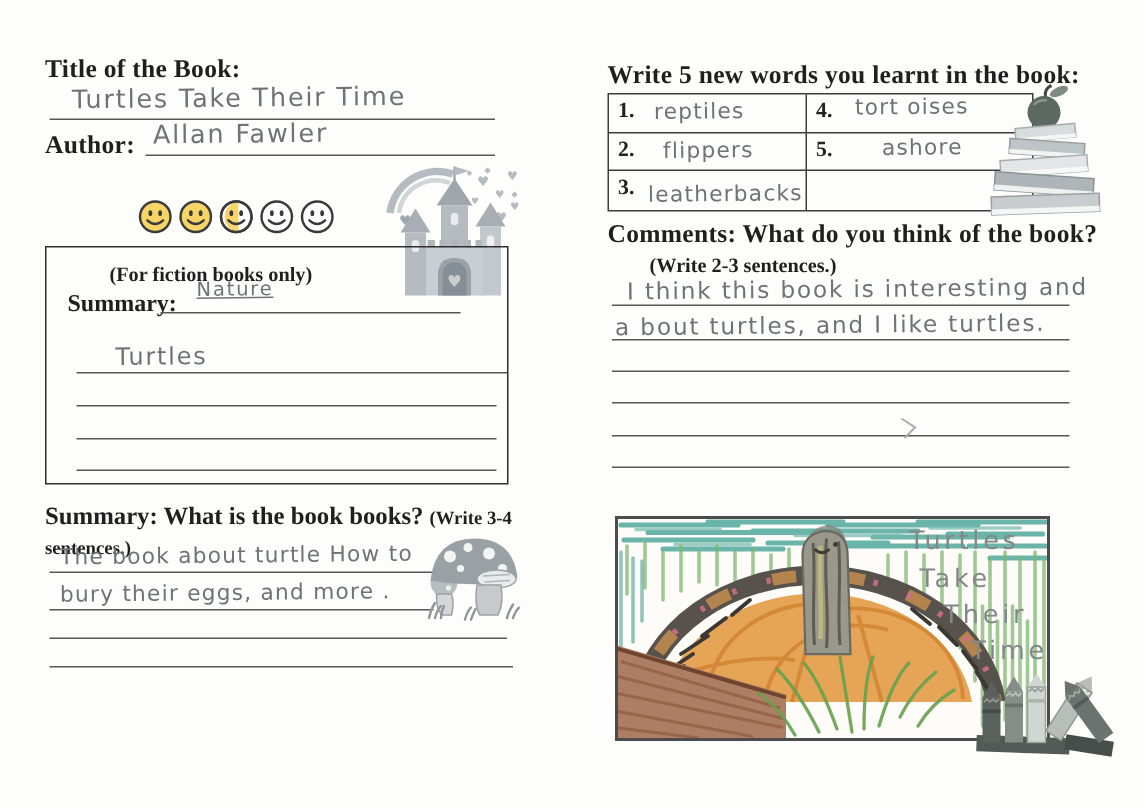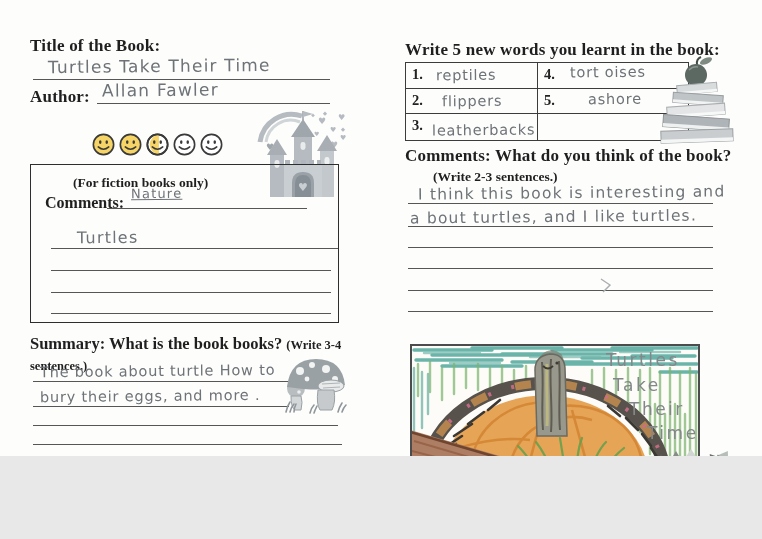--- a/index.html
+++ b/index.html
@@ -5,7 +5,7 @@
   * { margin:0; padding:0; box-sizing:border-box; }
   html,body { background:#e8e8e8; }
   #sheet {
-    position:relative; width:762px; height:456px; background:#fdfdfc;
+    position:relative; width:762px; height:539px; background:#fdfdfc;
     font-family:"Liberation Serif", serif; color:#222; overflow:hidden;
     margin:0 auto;
   }

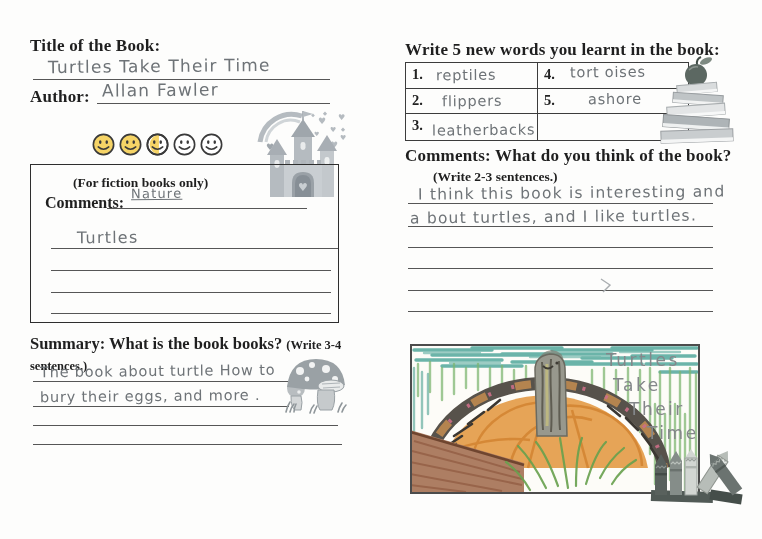--- a/index.html
+++ b/index.html
@@ -121,7 +121,7 @@
 
   <div class="abs fiction-box" style="left:30px; top:164px; width:309px; height:159px;">
     <div class="abs small" style="left:14px; top:10px;">(For fiction books only)</div>
-    <div class="abs h2" style="left:14px; top:29px;">Comments:</div>
+    <div class="abs h2" style="left:14px; top:29px;">Summary:</div>
     <div class="abs hw" style="left:100px; top:21px; font-size:13px;text-decoration:underline;">Nature</div>
     <div class="abs wline" style="left:76px; top:43px; width:200px;"></div>
     <div class="abs hw" style="left:46px; top:63px;">Turtles</div>

